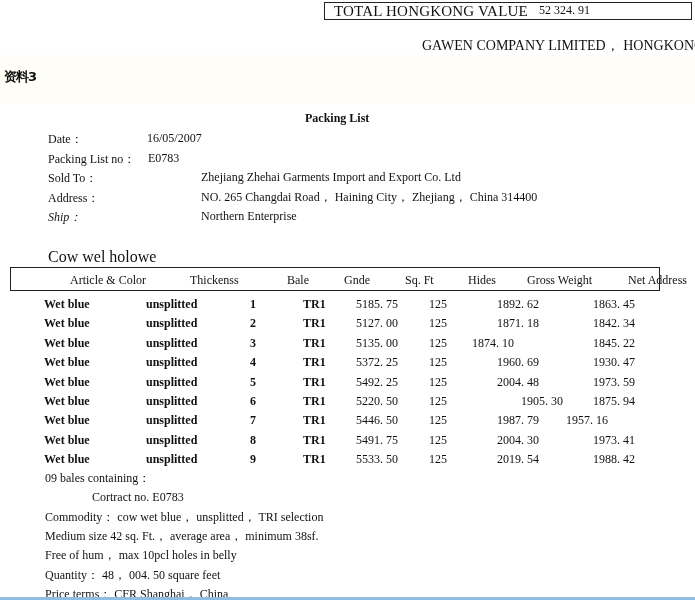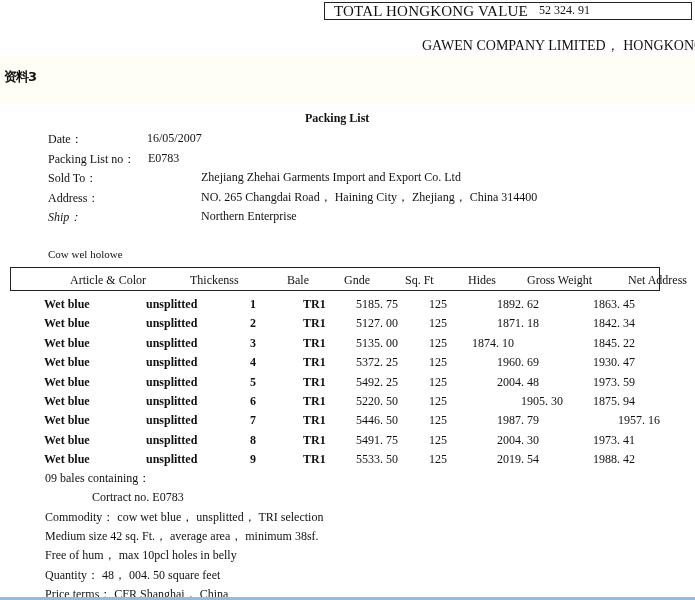--- a/index.html
+++ b/index.html
@@ -26,7 +26,7 @@
   .title { left: 305px; top: 111px; font-size: 12px; font-weight: bold; }
   .field-label { font-size: 12px; }
   .field-value { font-size: 12px; }
-  .section-note { left: 48px; top: 248px; font-size: 11px; }
+  .section-note { left: 48px; top: 248px; font-size: 16px; }
 
   .table-header {
     left: 10px; top: 267px; width: 650px; height: 24px;

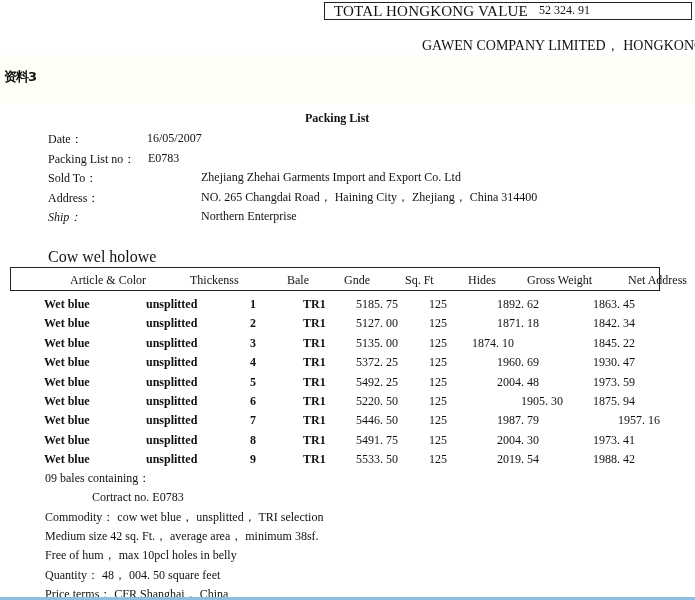--- a/index.html
+++ b/index.html
@@ -147,7 +147,7 @@
       <div class="abs td" style="left: 356px; top: 413px;">5446. 50</div>
       <div class="abs td" style="left: 429px; top: 413px;">125</div>
       <div class="abs td" style="left: 497px; top: 413px;">1987. 79</div>
-      <div class="abs td" style="left: 618px; top: 413px;">1957. 16</div>
+      <div class="abs td" style="left: 566px; top: 413px;">1957. 16</div>
     </div>
     <div>
       <div class="abs td bold" style="left: 44px; top: 433px;">Wet blue</div>

